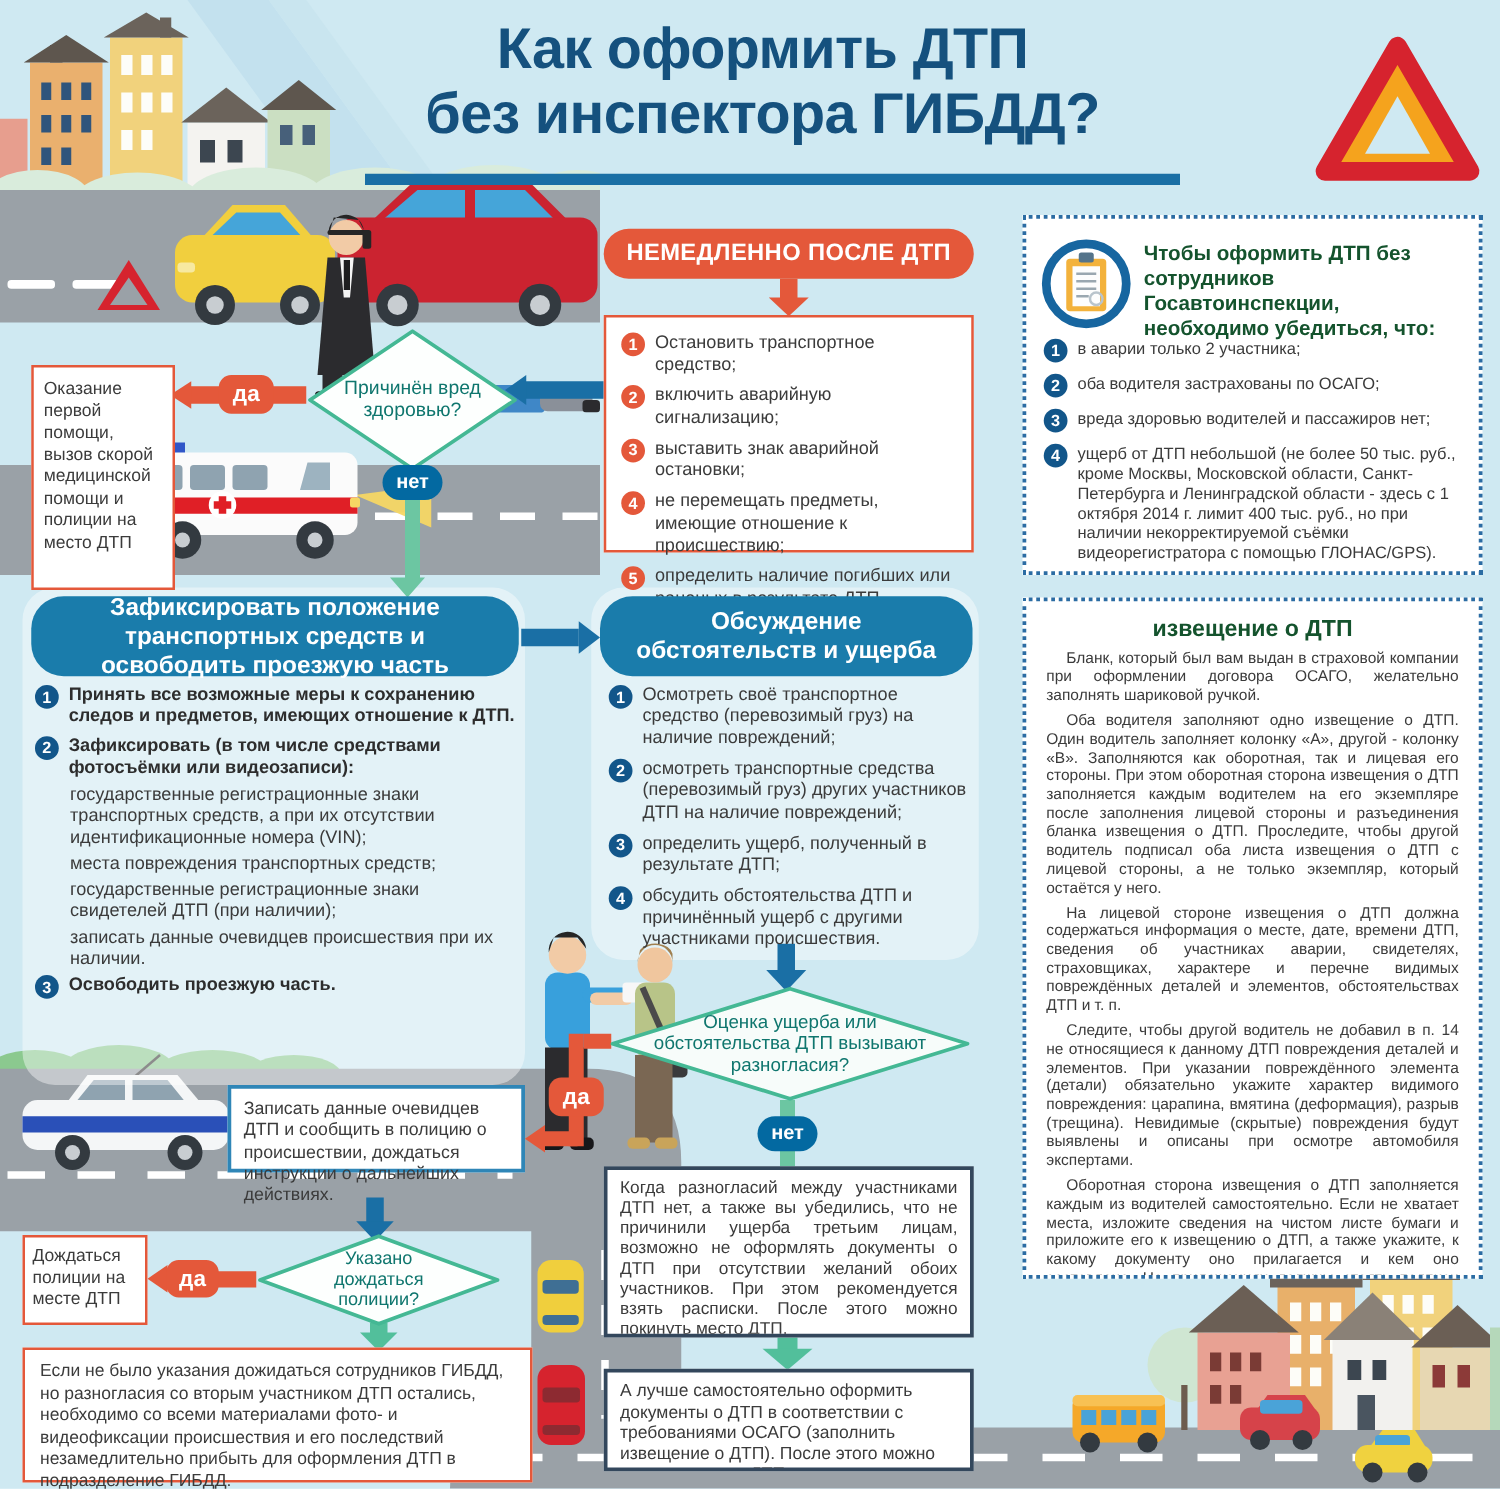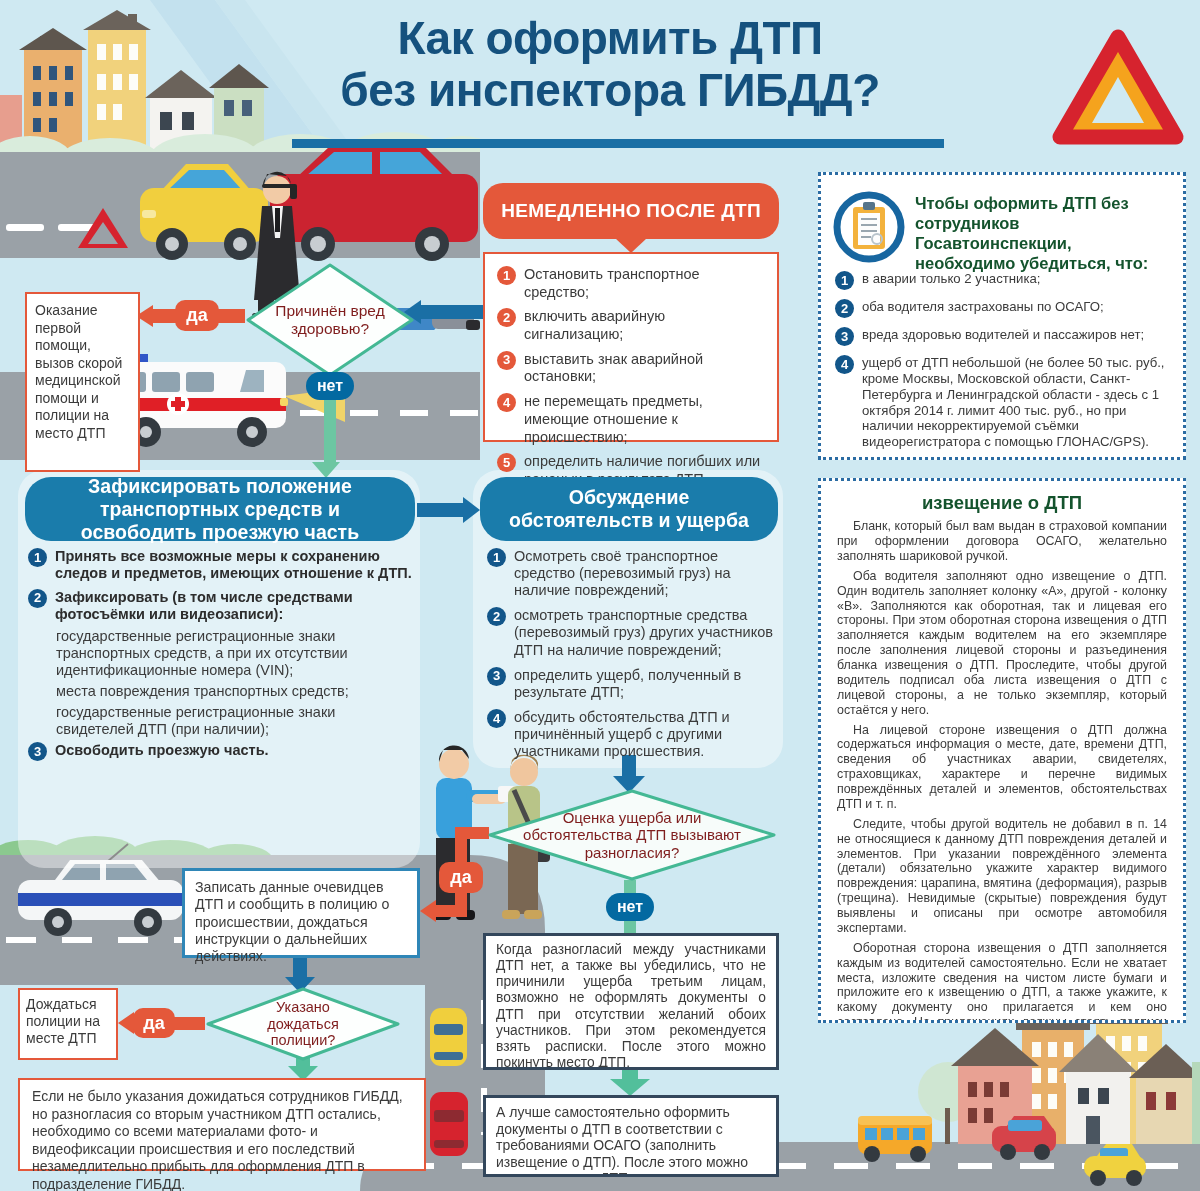--- a/index.html
+++ b/index.html
@@ -316,7 +316,7 @@
     <polygon points="70,52 96,98 44,98" fill="#cfe9f2"></polygon>
   </svg>
 
-  <div class="abs imm-header" style="left:483px;top:183px;width:296px;height:56px">НЕМЕДЛЕННО ПОСЛЕ ДТП</div>
+  <div class="abs imm-header" style="left:483px;top:183px;width:296px;height:40px">НЕМЕДЛЕННО ПОСЛЕ ДТП</div>
   <div class="stem" style="left:624px;top:223px;width:14px;height:16px;background:#e4583a"></div>
   <div class="head" style="left:615px;top:238px;border-left:16px solid transparent;border-right:16px solid transparent;border-top:15px solid #e4583a"></div>
 

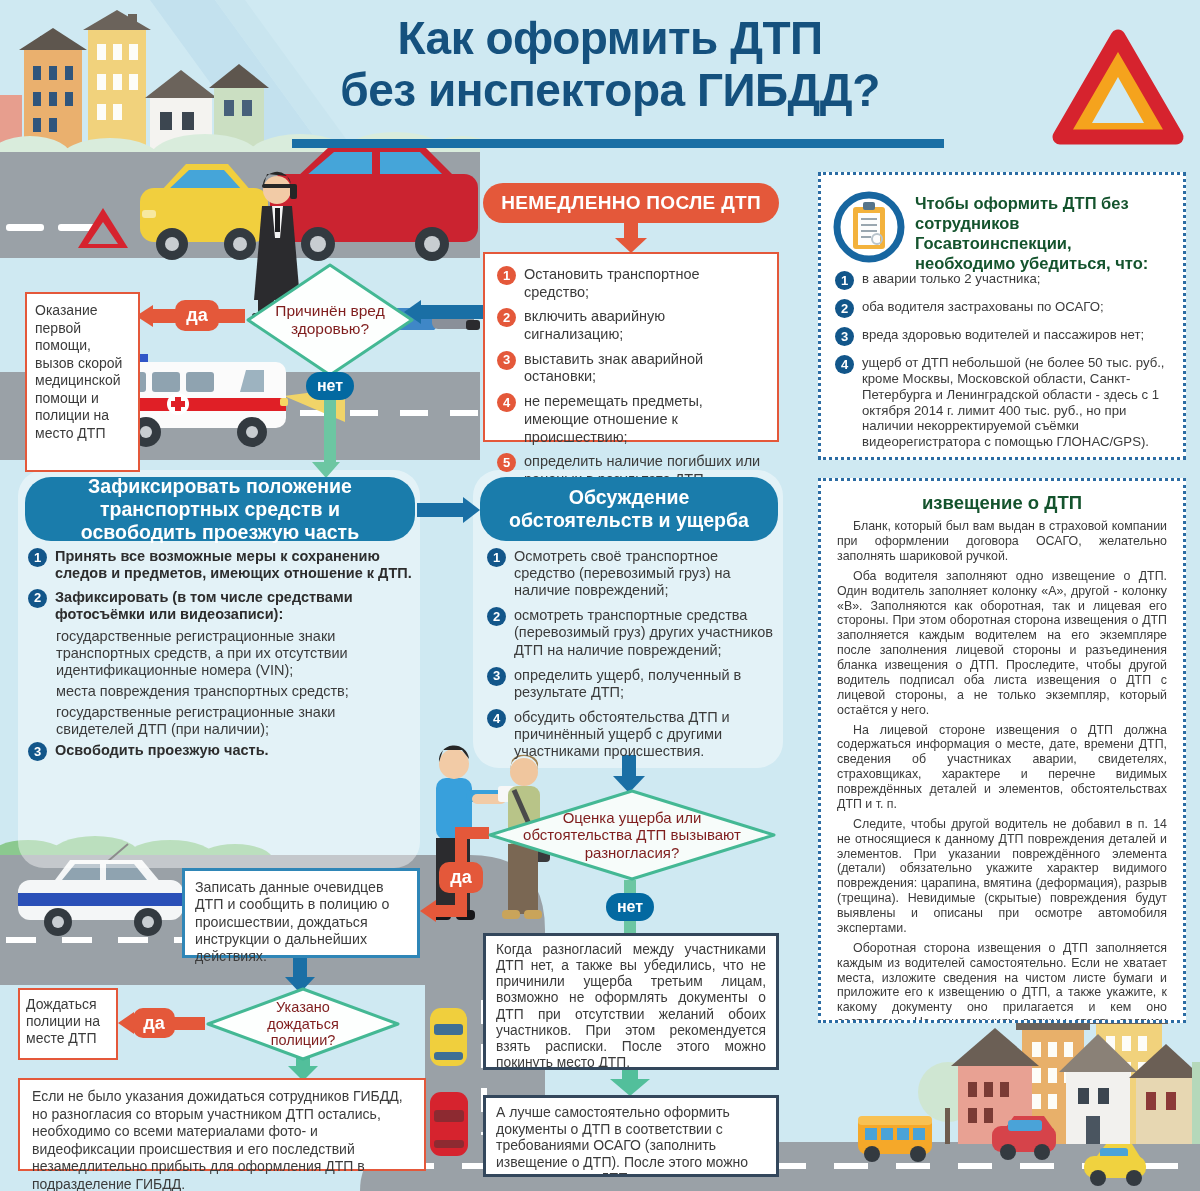--- a/index.html
+++ b/index.html
@@ -20,7 +20,7 @@
   .diamond{position:absolute;z-index:5;}
   .diamond svg{position:absolute;left:0;top:0;}
   .dtext{position:absolute;left:0;top:0;right:0;bottom:0;display:flex;align-items:center;
-         justify-content:center;text-align:center;color:#7f1d1d;line-height:1.15;z-index:1;}
+         justify-content:center;text-align:center;color:#0f766e;line-height:1.15;z-index:1;}
   .wbox{position:absolute;background:#fff;box-sizing:border-box;z-index:5;line-height:1.22;}
   .b-red{border:2px solid #e4583a;}
   .b-blue{border:3px solid #2f86b7;}

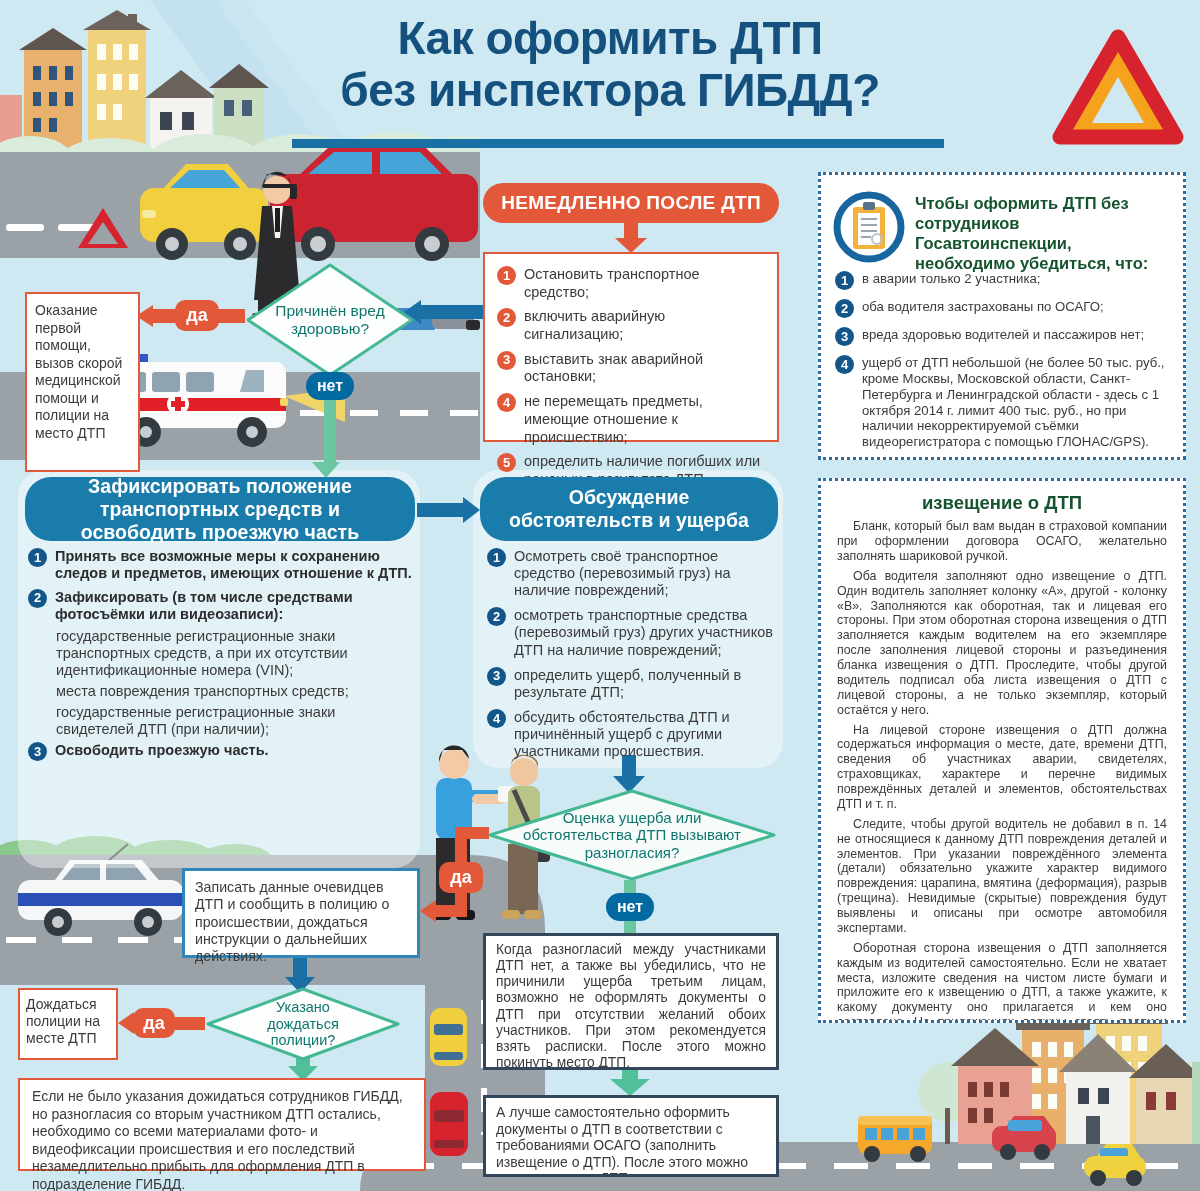--- a/index.html
+++ b/index.html
@@ -381,6 +381,7 @@
     <div class="sub">государственные регистрационные знаки транспортных средств, а при их отсутствии идентификационные номера (VIN);</div>
     <div class="sub">места повреждения транспортных средств;</div>
     <div class="sub">государственные регистрационные знаки свидетелей ДТП (при наличии);</div>
+    <div class="sub">записать данные очевидцев происшествия при их наличии.</div>
     <div class="row bold-item">
       <span class="nc nc-blue">3</span>
       <span>Освободить проезжую часть.</span>

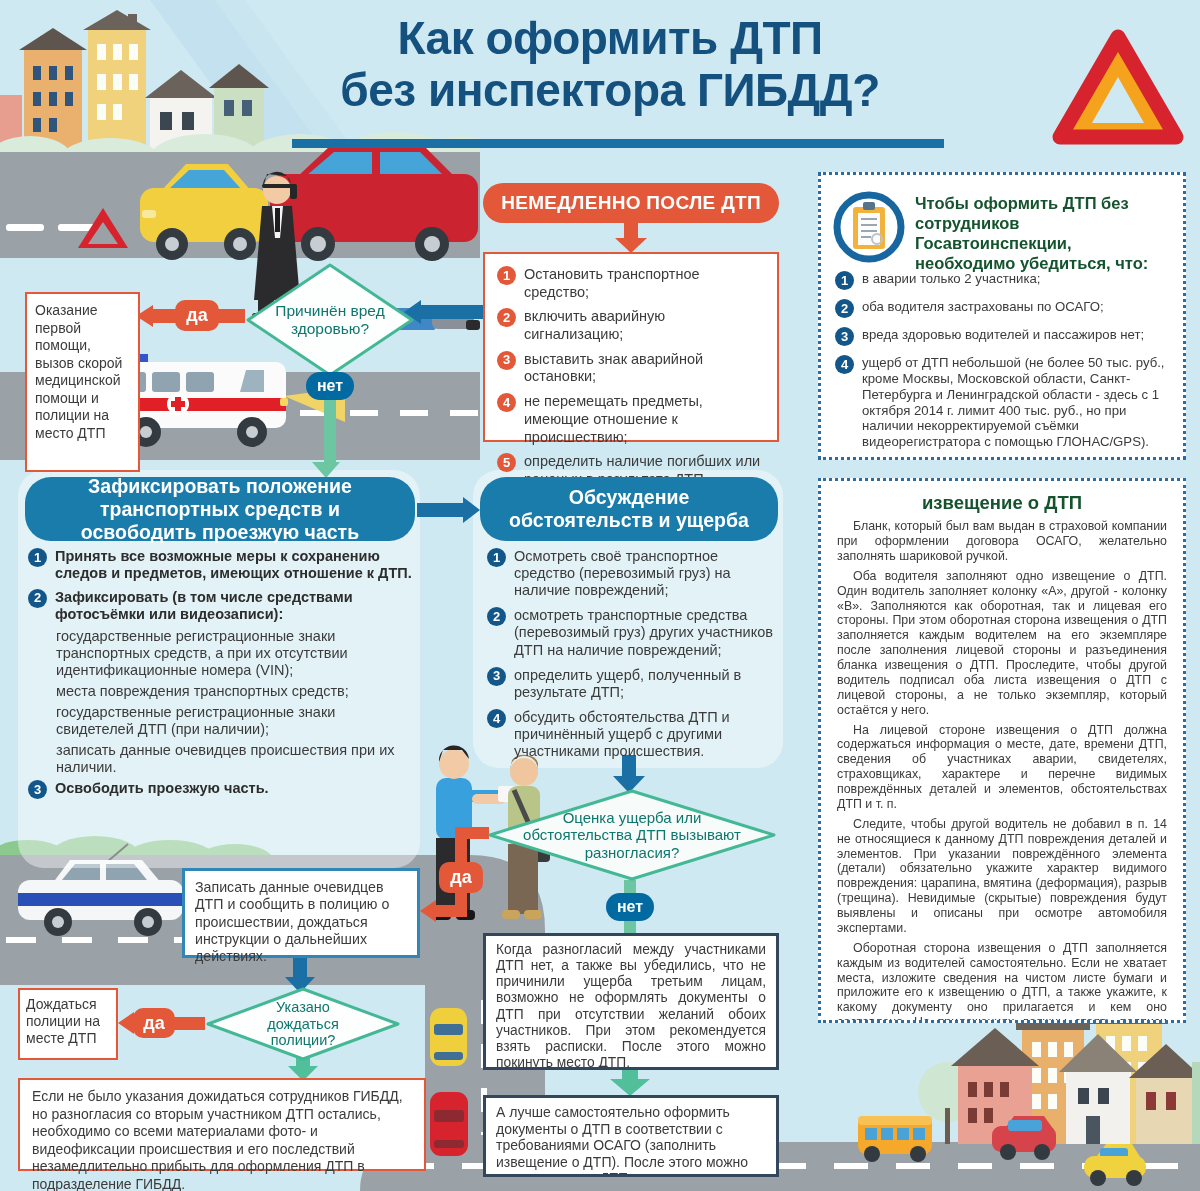--- a/index.html
+++ b/index.html
@@ -435,7 +435,7 @@
 
   <div class="wbox b-navy" style="left:483px;top:1095px;width:296px;height:82px;padding:6px 10px;font-size:14px;line-height:1.18;overflow:hidden">А лучше самостоятельно оформить документы о ДТП в соответствии с требованиями ОСАГО (заполнить извещение о ДТП). После этого можно покинуть место ДТП.</div>
 
-  <div class="wbox b-blue" style="left:182px;top:868px;width:238px;height:90px;padding:8px 10px;font-size:14.2px;line-height:1.22">Записать данные очевидцев ДТП и сообщить в полицию о происшествии, дождаться инструкции о дальнейших действиях.</div>
+  <div class="wbox b-blue" style="left:182px;top:868px;width:238px;height:70px;padding:8px 10px;font-size:14.2px;line-height:1.22">Записать данные очевидцев ДТП и сообщить в полицию о происшествии, дождаться инструкции о дальнейших действиях.</div>
   <div class="stem" style="left:293px;top:958px;width:14px;height:20px;background:#1a6fa5"></div>
   <div class="head" style="left:285px;top:977px;border-left:15px solid transparent;border-right:15px solid transparent;border-top:16px solid #1a6fa5"></div>
 

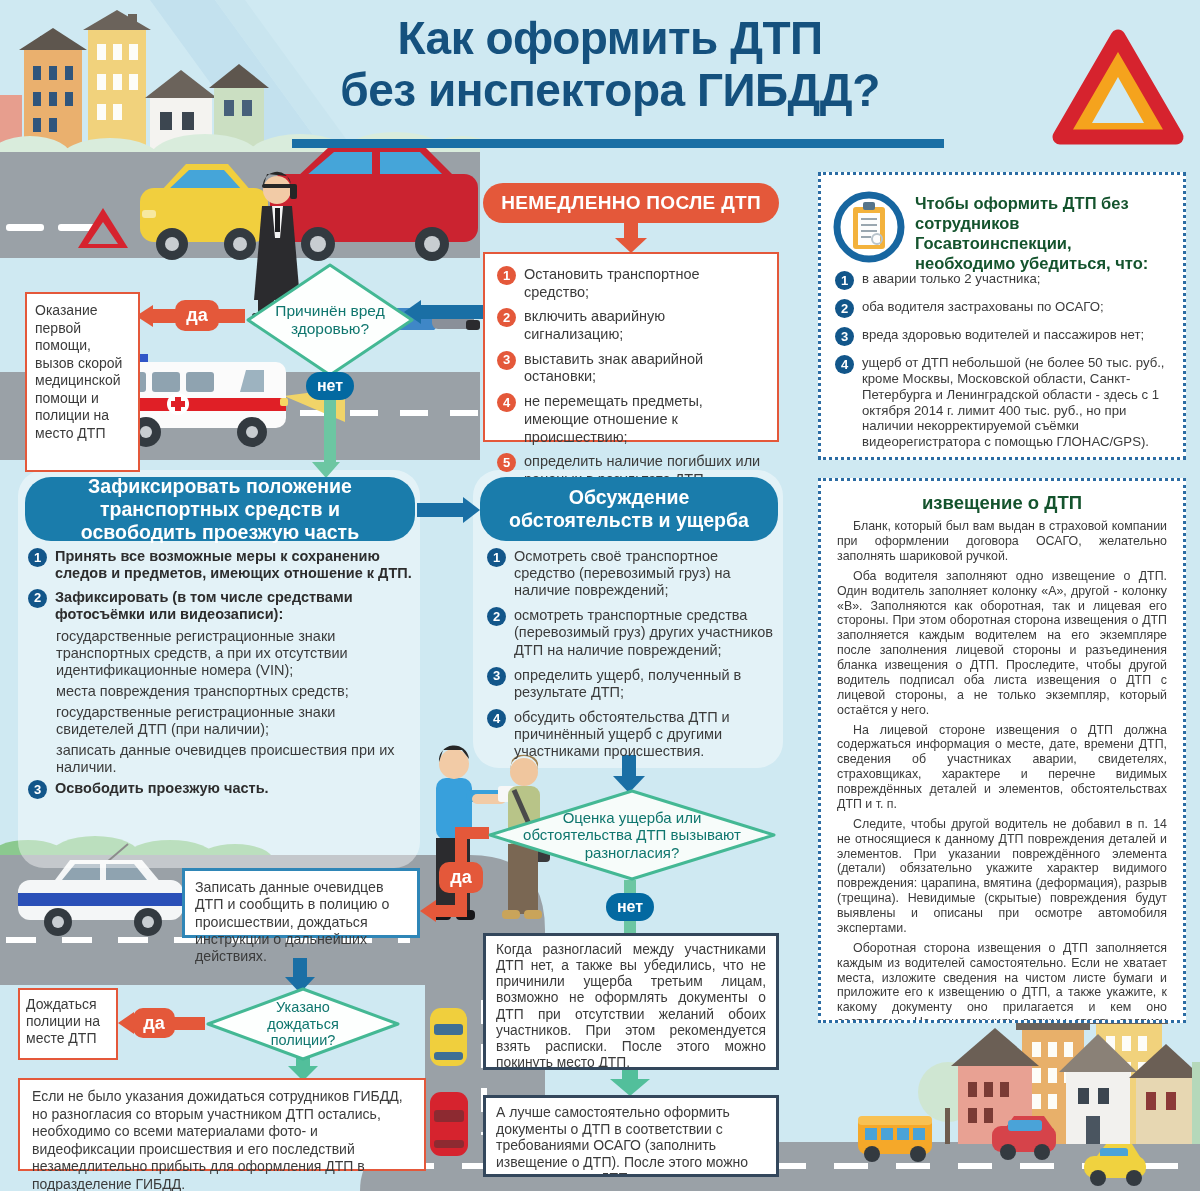--- a/index.html
+++ b/index.html
@@ -454,7 +454,7 @@
   <div class="stem" style="left:296px;top:1058px;width:14px;height:10px;background:#52bf9b"></div>
   <div class="head" style="left:288px;top:1066px;border-left:15px solid transparent;border-right:15px solid transparent;border-top:15px solid #52bf9b"></div>
 
-  <div class="wbox b-red" style="left:18px;top:1078px;width:408px;height:93px;padding:8px 12px;font-size:14px;line-height:1.25">Если не было указания дожидаться сотрудников ГИБДД, но разногласия со вторым участником ДТП остались, необходимо со всеми материалами фото- и видеофиксации происшествия и его последствий незамедлительно прибыть для оформления ДТП в подразделение ГИБДД.</div>
+  <div class="wbox b-red" style="left:18px;top:1078px;width:408px;height:108px;padding:8px 12px;font-size:14px;line-height:1.25">Если не было указания дожидаться сотрудников ГИБДД, но разногласия со вторым участником ДТП остались, необходимо со всеми материалами фото- и видеофиксации происшествия и его последствий незамедлительно прибыть для оформления ДТП в подразделение ГИБДД.</div>
 
   <div class="dotpanel" style="left:818px;top:172px;width:368px;height:288px">
     <svg class="abs" style="left:12px;top:16px" width="72" height="72" viewBox="0 0 72 72">

